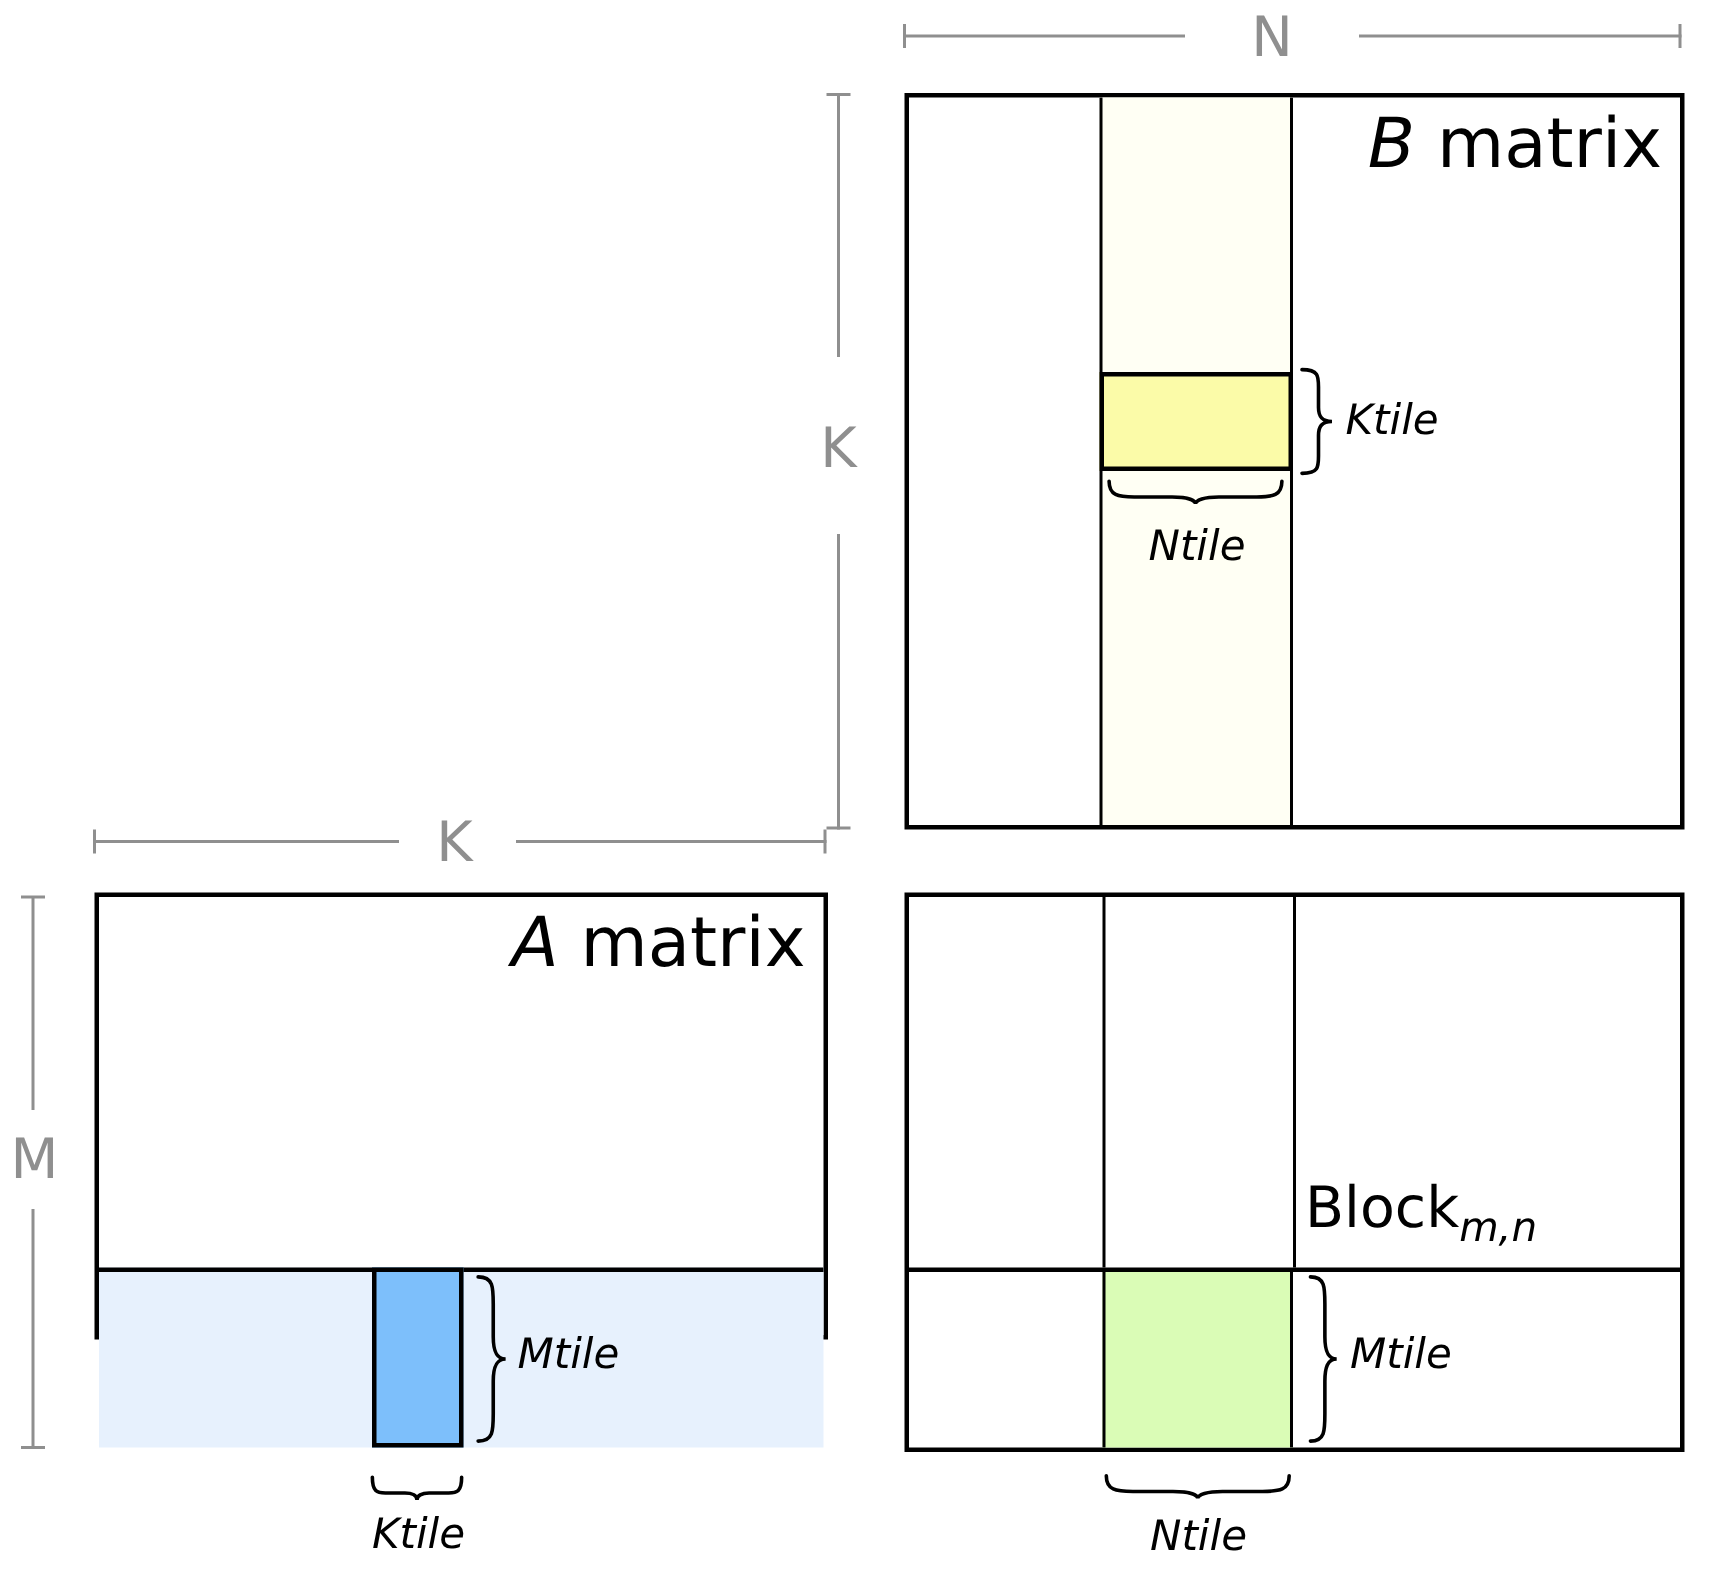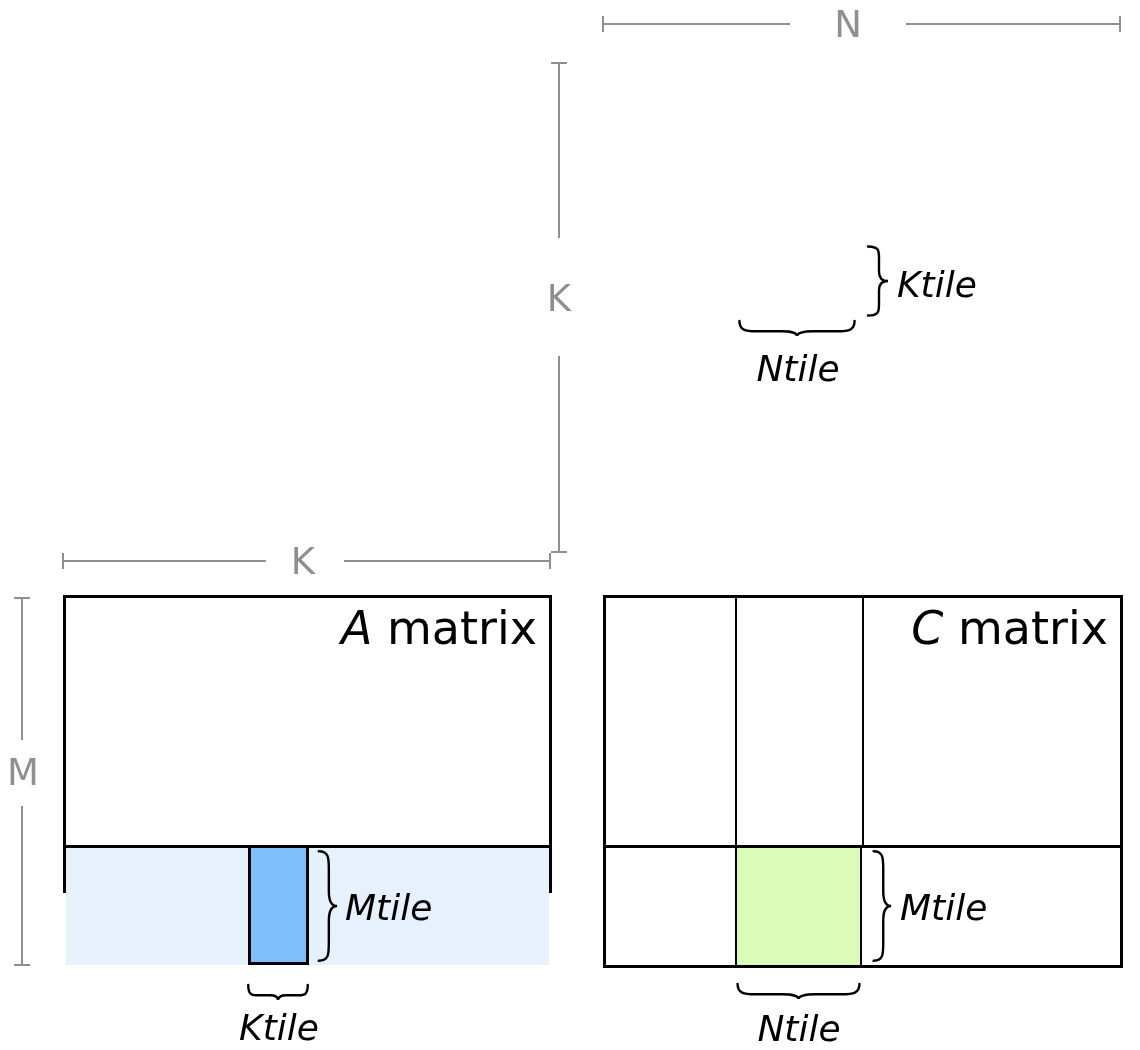--- a/index.html
+++ b/index.html
@@ -59,6 +59,11 @@
   <div class="tick-h" style="left:14px;top:964px"></div>
   <div class="dim-label" style="left:23px;top:754px">M</div>
 
+  <div class="box" style="left:603px;top:62px;width:520px;height:491px">
+    <div class="col-strip" style="left: 127px; width: 129px; background-color: rgb(255, 255, 244);"></div>
+    <div class="tile" style="left: 127px; top: 183px; width: 129px; height: 66px; background-color: rgb(251, 251, 168);"></div>
+    <div class="matrix-title"><span class="it">B</span><span> matrix</span></div>
+  </div>
 
   <svg class="brace" style="left:865px;top:245px" width="24" height="72" viewBox="0 0 24 100" preserveAspectRatio="none">
     <path d="M 3 2 C 14 2 14 8 14 18 L 14 37 C 14 45 16 50 23 50 C 16 50 14 55 14 63 L 14 82 C 14 92 14 98 3 98" fill="none" stroke="#000" stroke-width="2.4" stroke-linecap="round" vector-effect="non-scaling-stroke"></path>

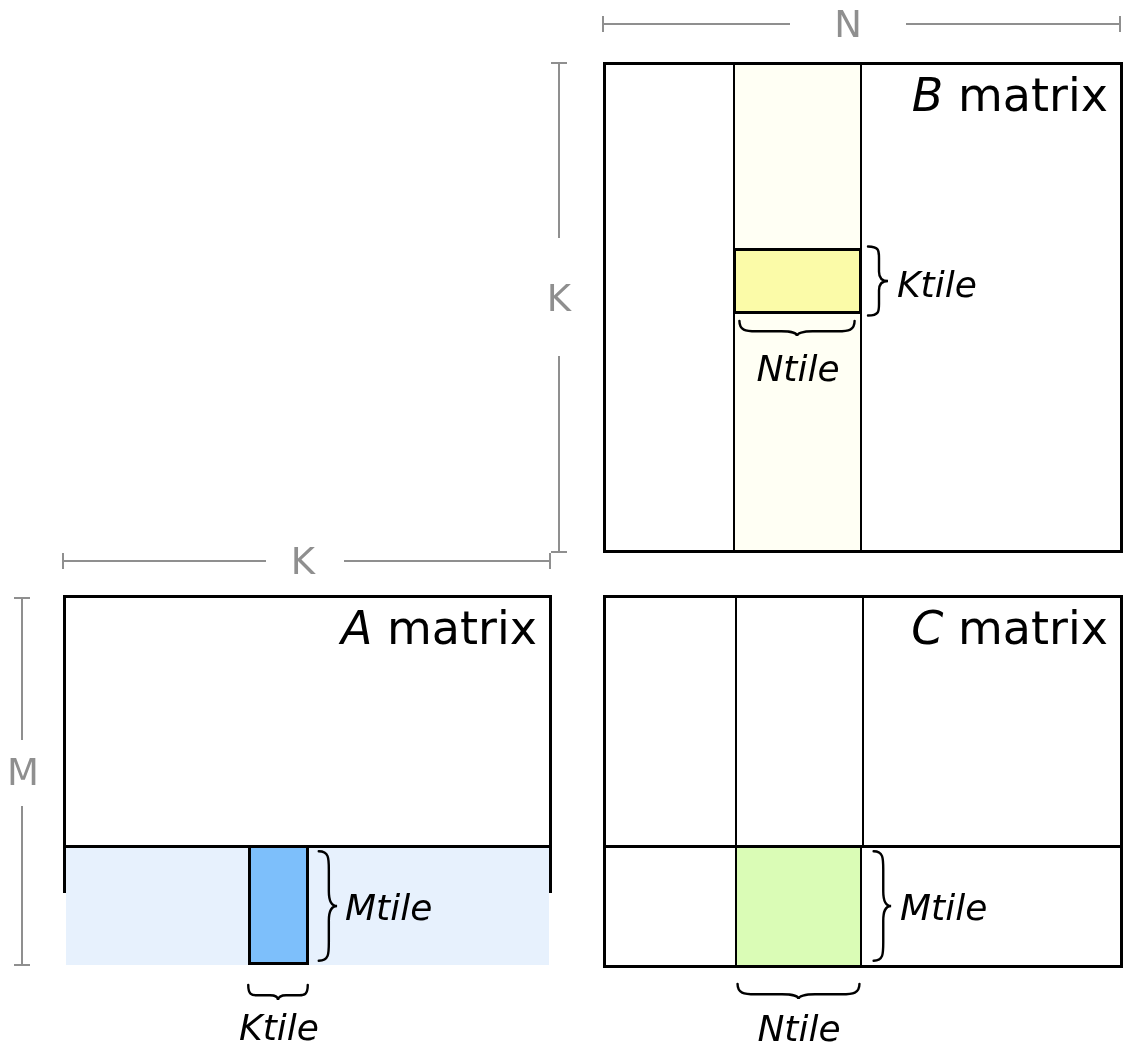--- a/index.html
+++ b/index.html
@@ -24,7 +24,7 @@
   .tick-h{position:absolute;width:16px;height:2px;background:#8f8f8f;}
   .dim-label{position:absolute;font-size:37px;color:#8f8f8f;line-height:1;transform:translateX(-50%);}
   
-  .tile-label{position:absolute;font-size:36px;font-style:italic;line-height:1.2;color:#000;white-space:nowrap;}
+  .tile-label{position:absolute;font-size:28px;font-style:italic;line-height:1.2;color:#000;white-space:nowrap;}
   .tile-label.centered{transform:translateX(-50%);}
   .block-label{position:absolute;font-size:38px;line-height:1;color:#000;white-space:nowrap;}
   .block-label sub{font-size:27px;font-style:italic;vertical-align:-9px;}

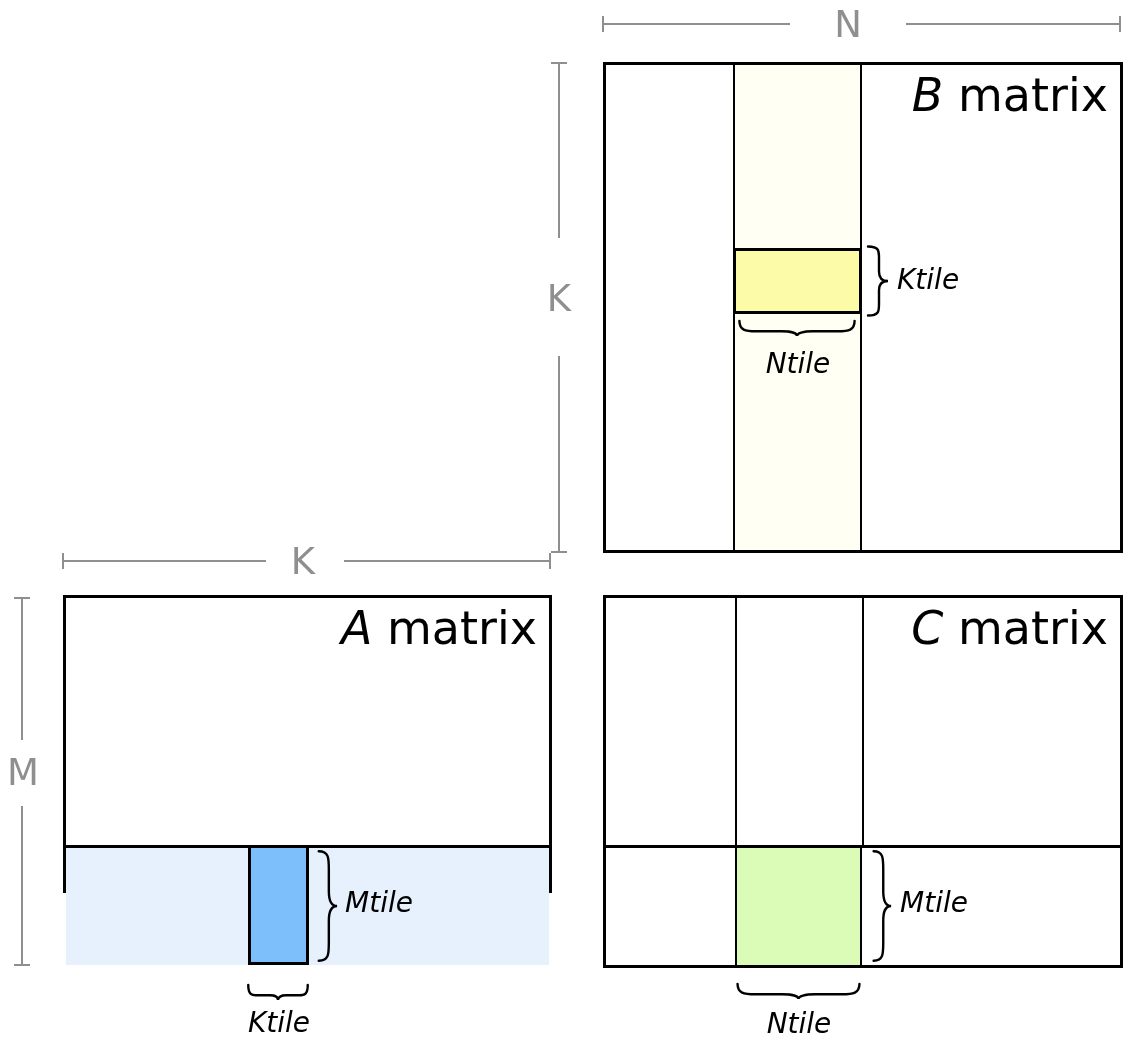--- a/index.html
+++ b/index.html
@@ -96,7 +96,6 @@
     <div class="thin-vline" style="left:256px;top:0;height:247px"></div>
     <div class="divider-h" style="top:247px"></div>
     <div class="tile" style="left: 129px; top: 250px; width: 127px; height: 117px; border-width: 0px 2px; background-color: rgb(218, 252, 182);"></div>
-    <div class="matrix-title"><span class="it">C</span><span> matrix</span></div>
   </div>
 
 

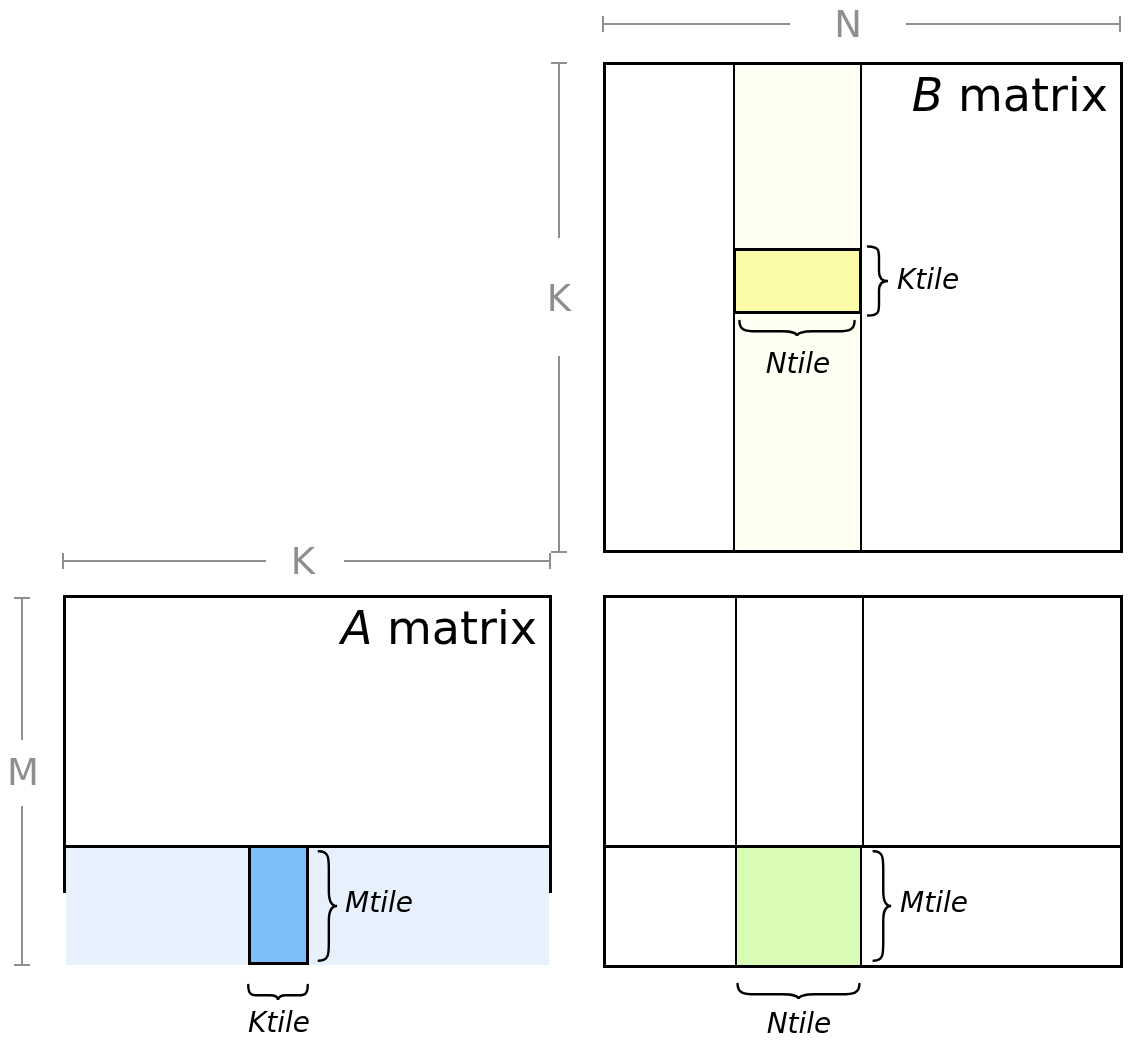--- a/index.html
+++ b/index.html
@@ -98,6 +98,7 @@
     <div class="tile" style="left: 129px; top: 250px; width: 127px; height: 117px; border-width: 0px 2px; background-color: rgb(218, 252, 182);"></div>
   </div>
 
+  <div class="block-label" style="left:870px;top:786px"><span>Block</span><sub>m,n</sub></div>
 
   <svg class="brace" style="left:871px;top:849px" width="21" height="114" viewBox="0 0 24 100" preserveAspectRatio="none">
     <path d="M 3 2 C 14 2 14 8 14 18 L 14 37 C 14 45 16 50 23 50 C 16 50 14 55 14 63 L 14 82 C 14 92 14 98 3 98" fill="none" stroke="#000" stroke-width="2.4" stroke-linecap="round" vector-effect="non-scaling-stroke"></path>

